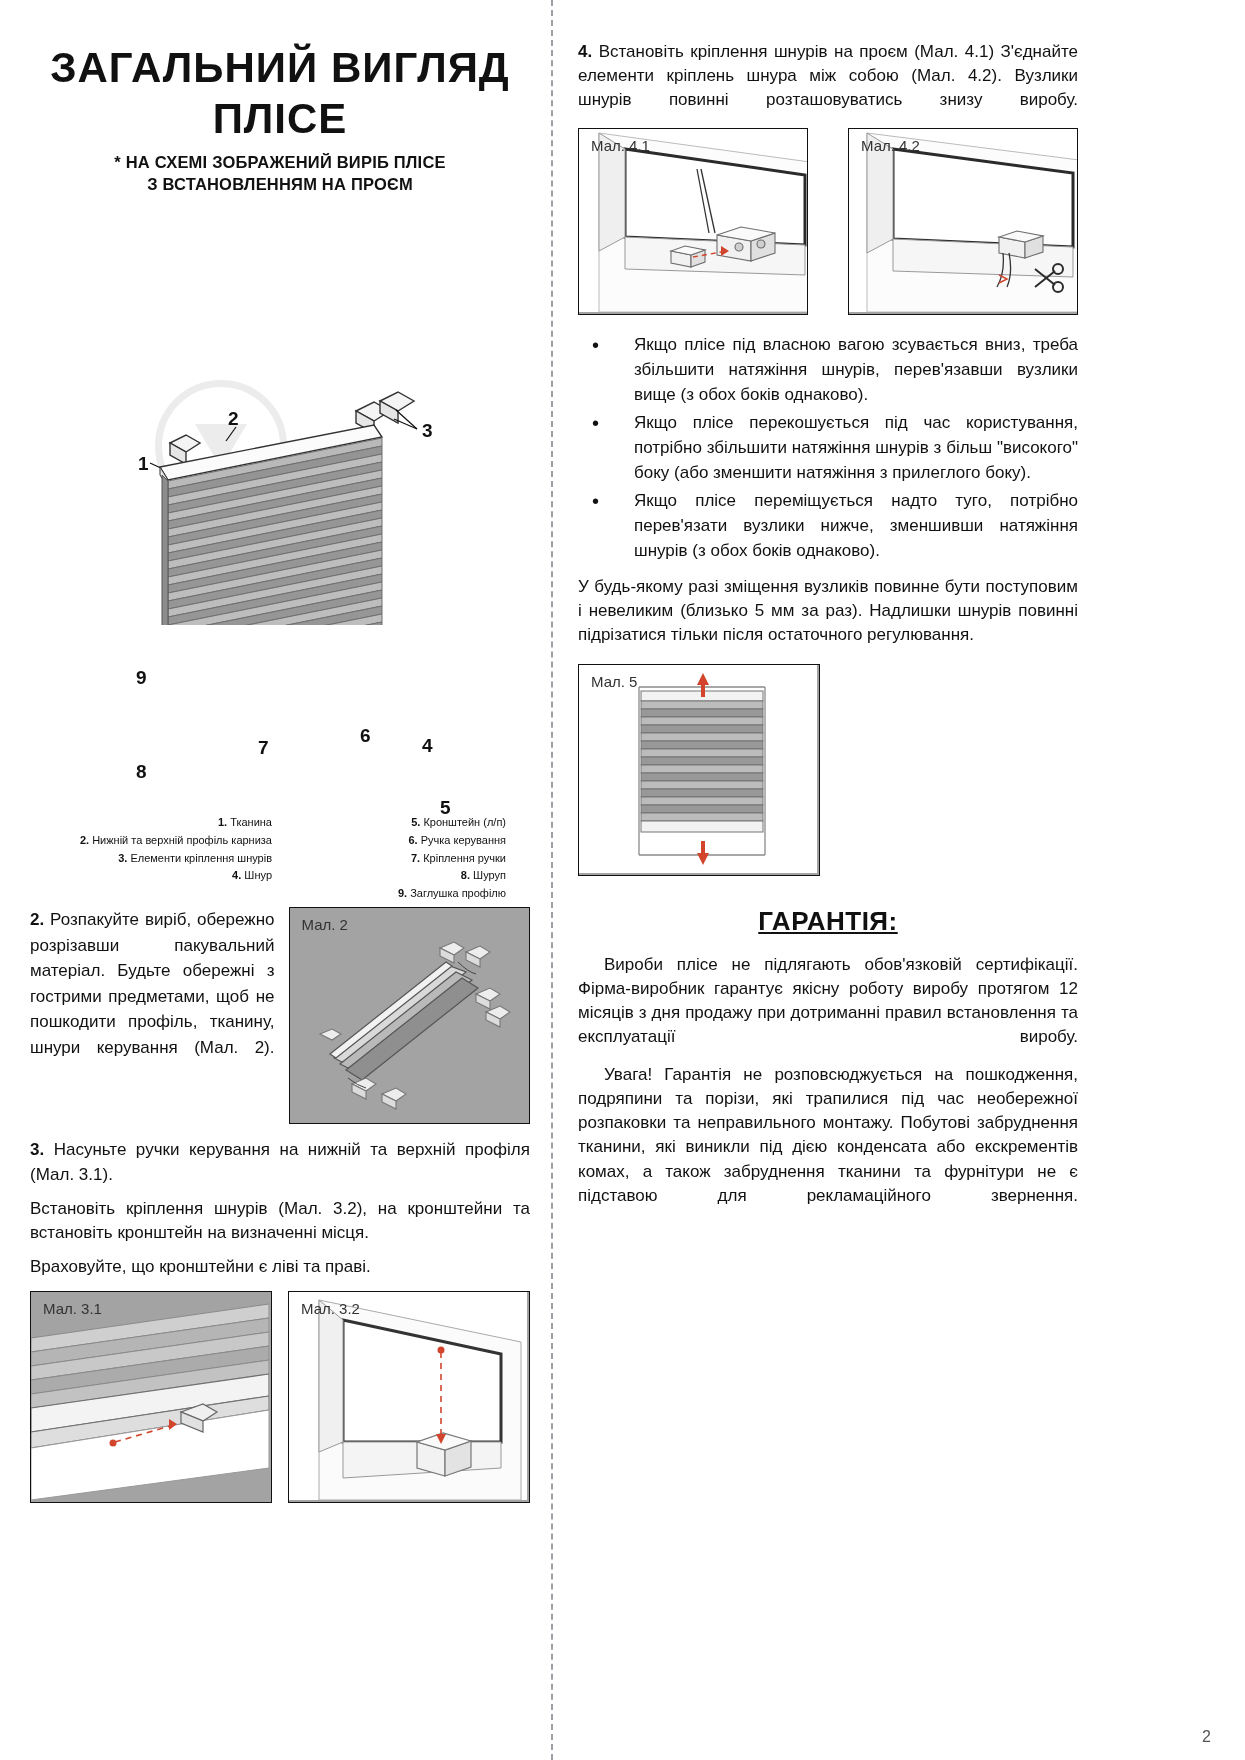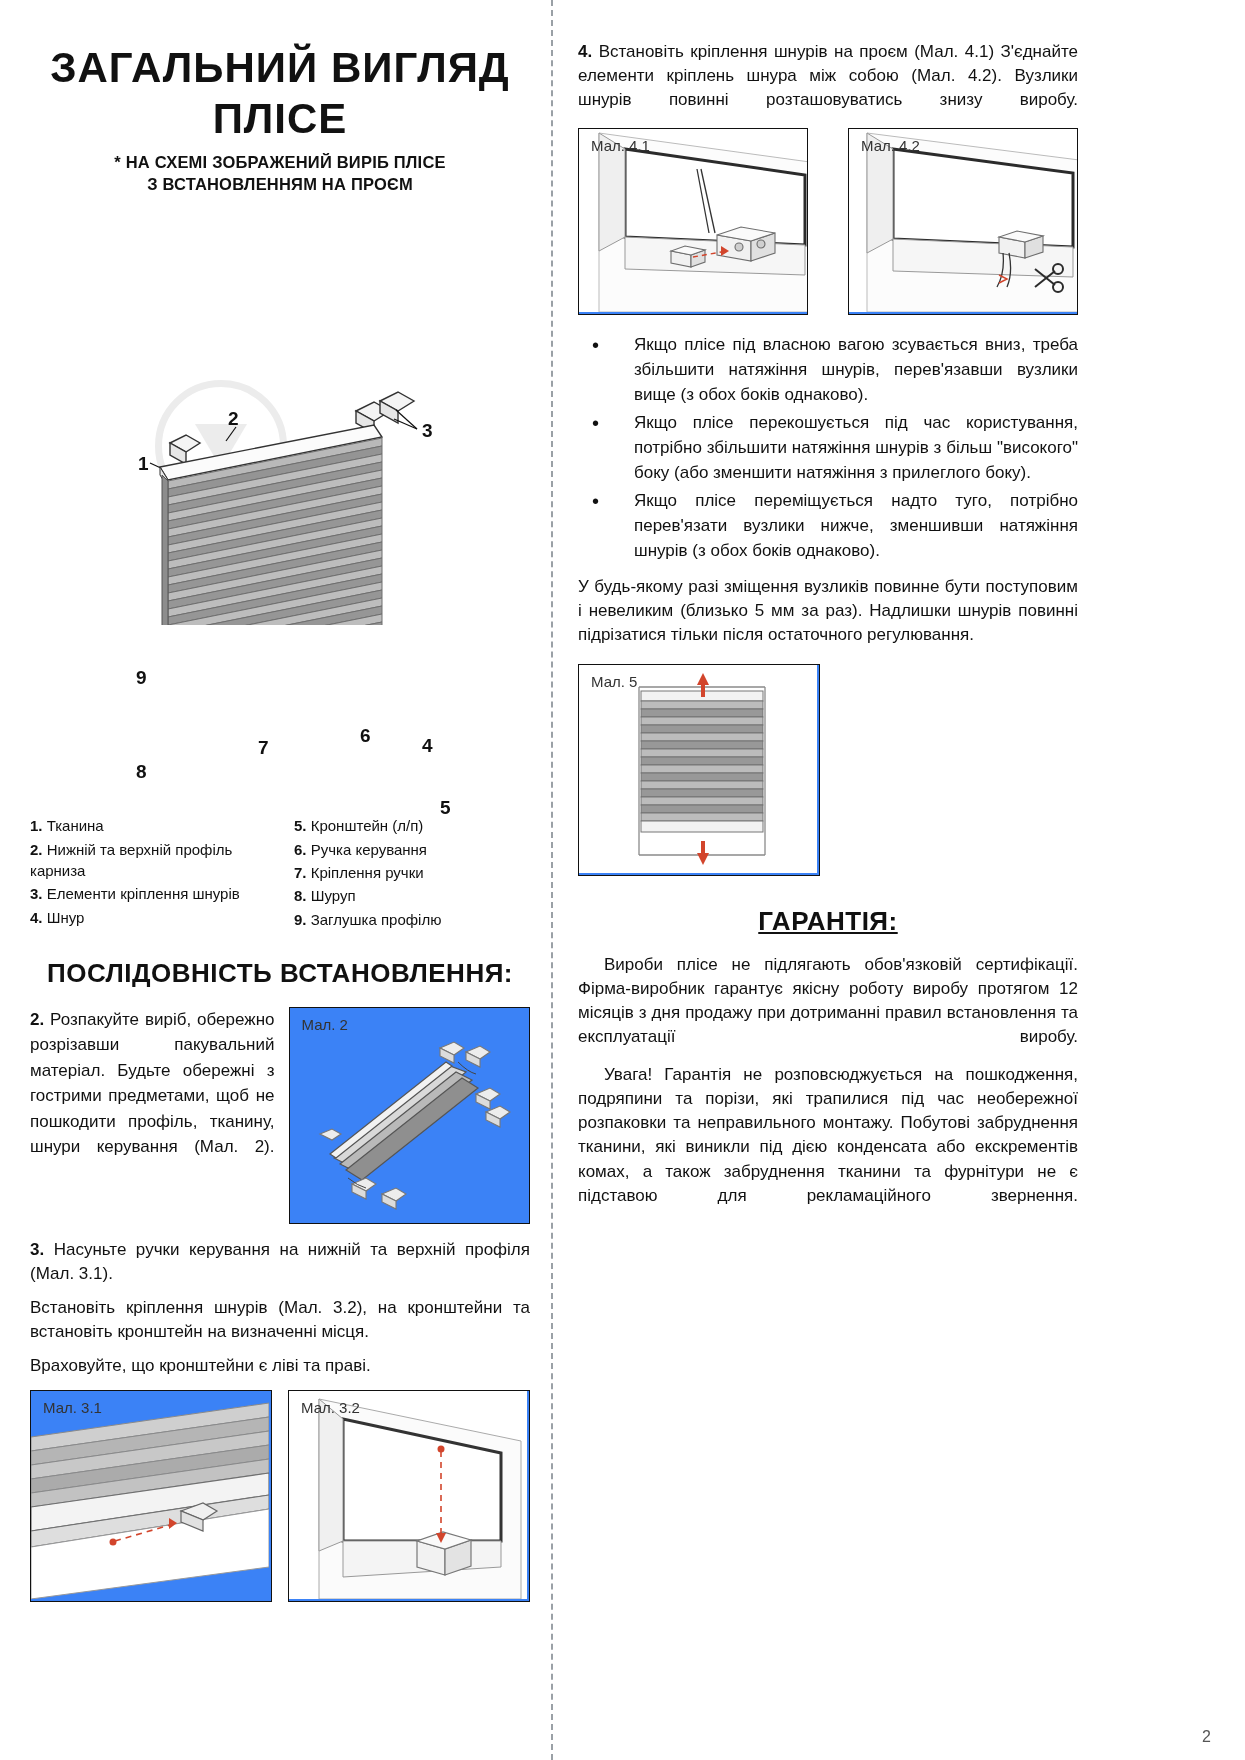--- a/index.html
+++ b/index.html
@@ -75,7 +75,7 @@
   .step-text{width:245px;font-size:17px;line-height:1.5;text-align:justify;text-align-last:justify;}
 
   
-  .fig{border:1.6px solid #111;position:relative;background:#3b82f6;overflow:hidden;}
+  .fig{border:1.6px solid #111;position:relative;background:#a3a3a3;overflow:hidden;}
   .fig .cap{
     position:absolute;left:12px;top:8px;font-size:15px;color:#333;z-index:3;
   }

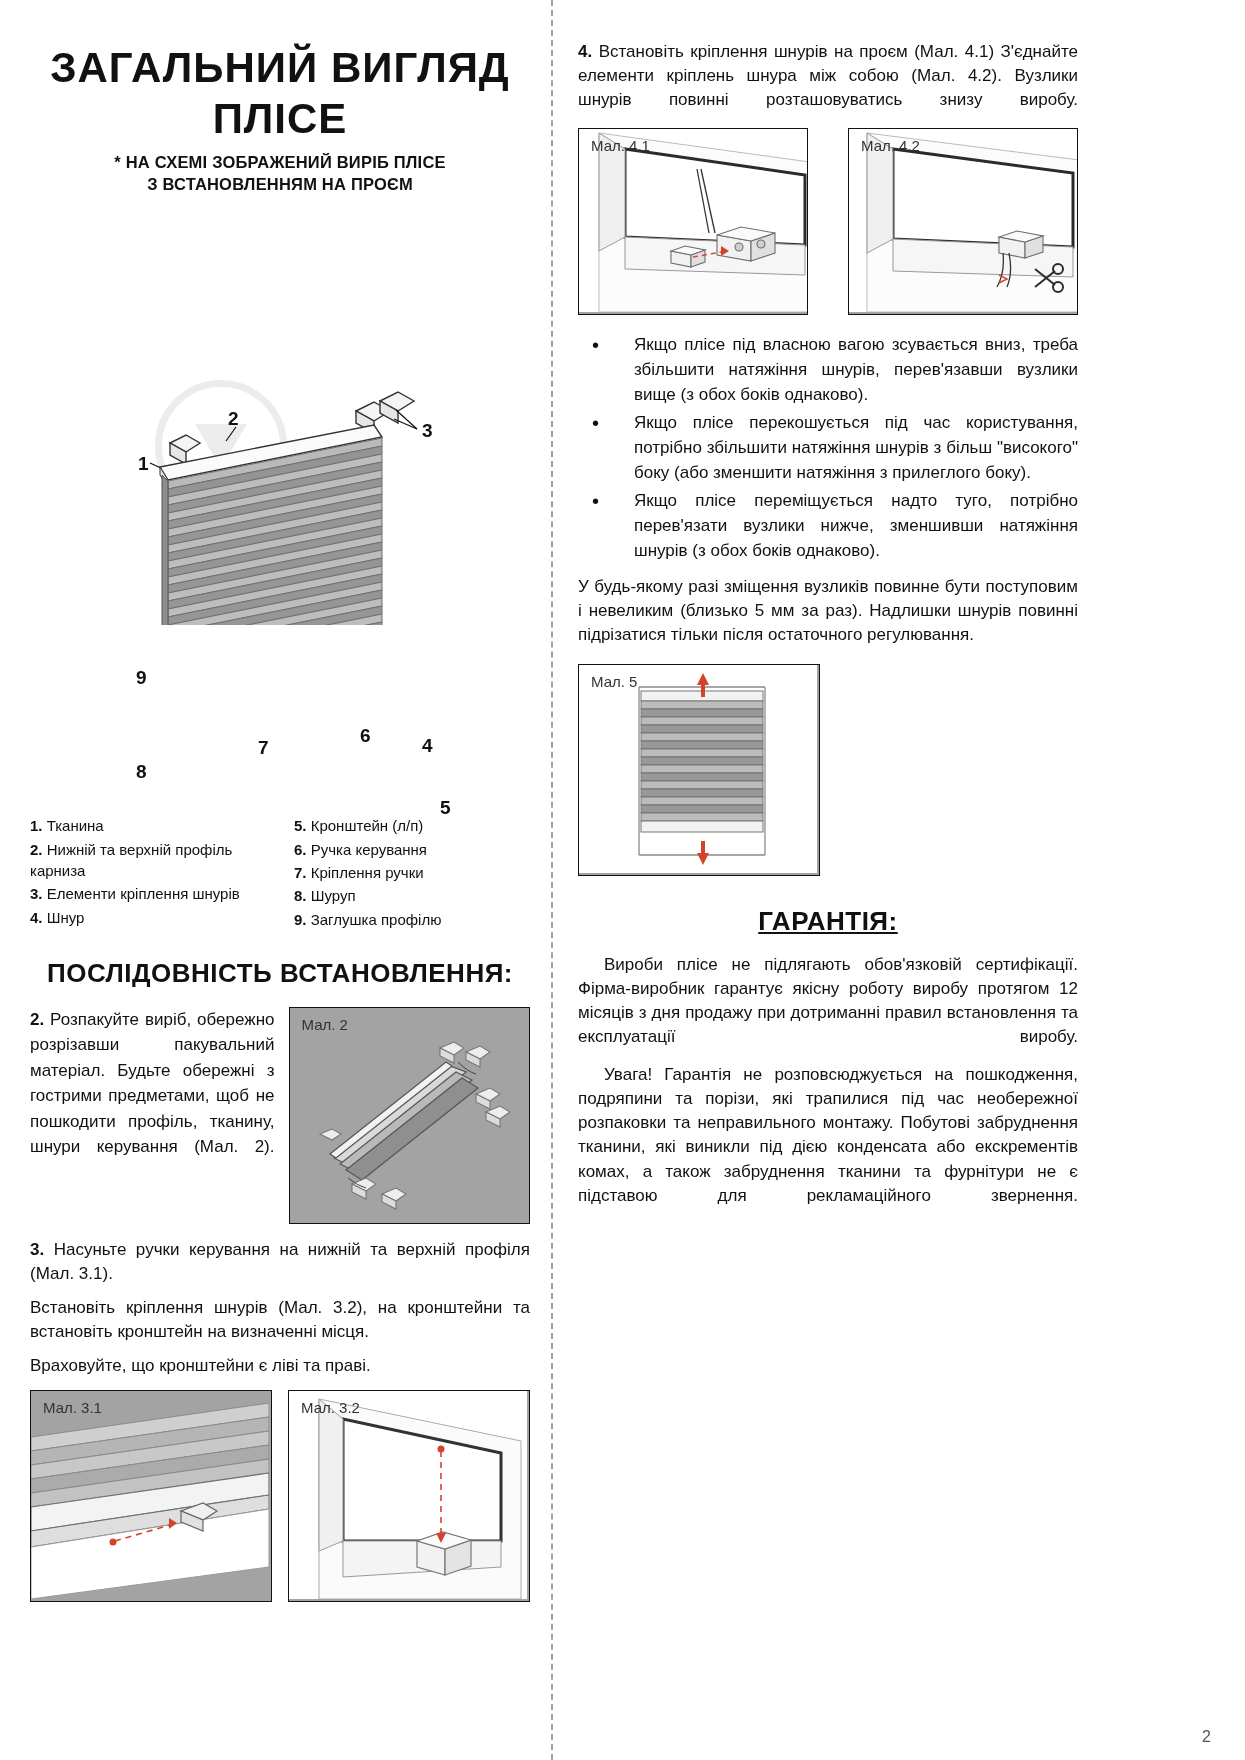--- a/index.html
+++ b/index.html
@@ -56,7 +56,7 @@
   }
 
   
-  .legend{display:flex;gap:22px;margin-top:6px;font-size:15px;line-height:1.42;}
+  .legend{display:flex;gap:4px;margin-top:6px;font-size:11px;line-height:1.42;text-align:right;}
   .legend ol{list-style:none;margin:0;padding:0;}
   .legend li{margin-bottom:2px;}
   .legend .num{font-weight:bold;}

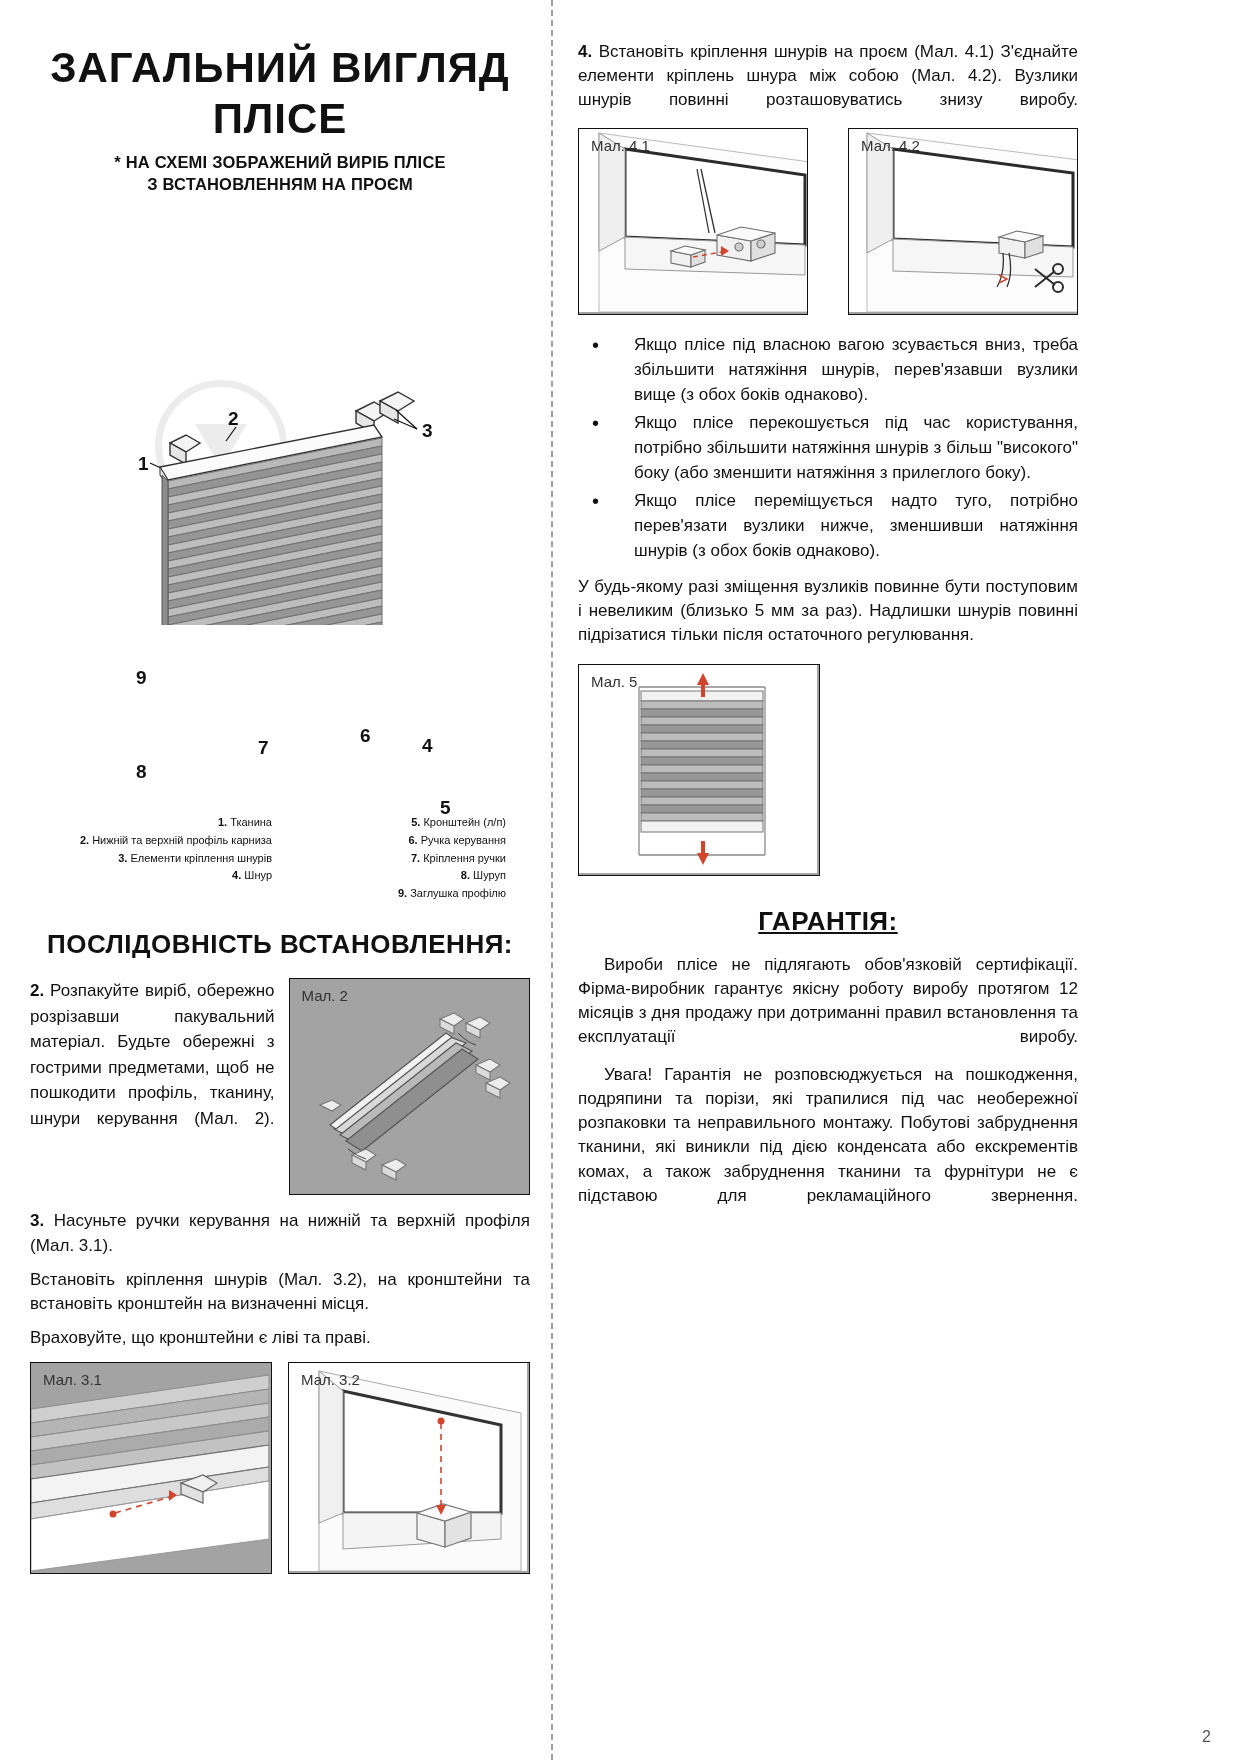--- a/index.html
+++ b/index.html
@@ -239,7 +239,6 @@
       </ol>
     </div>
 
-    <h2 class="section">ПОСЛІДОВНІСТЬ ВСТАНОВЛЕННЯ:</h2>
 
     <div class="step-row">
       <div class="step-text">

